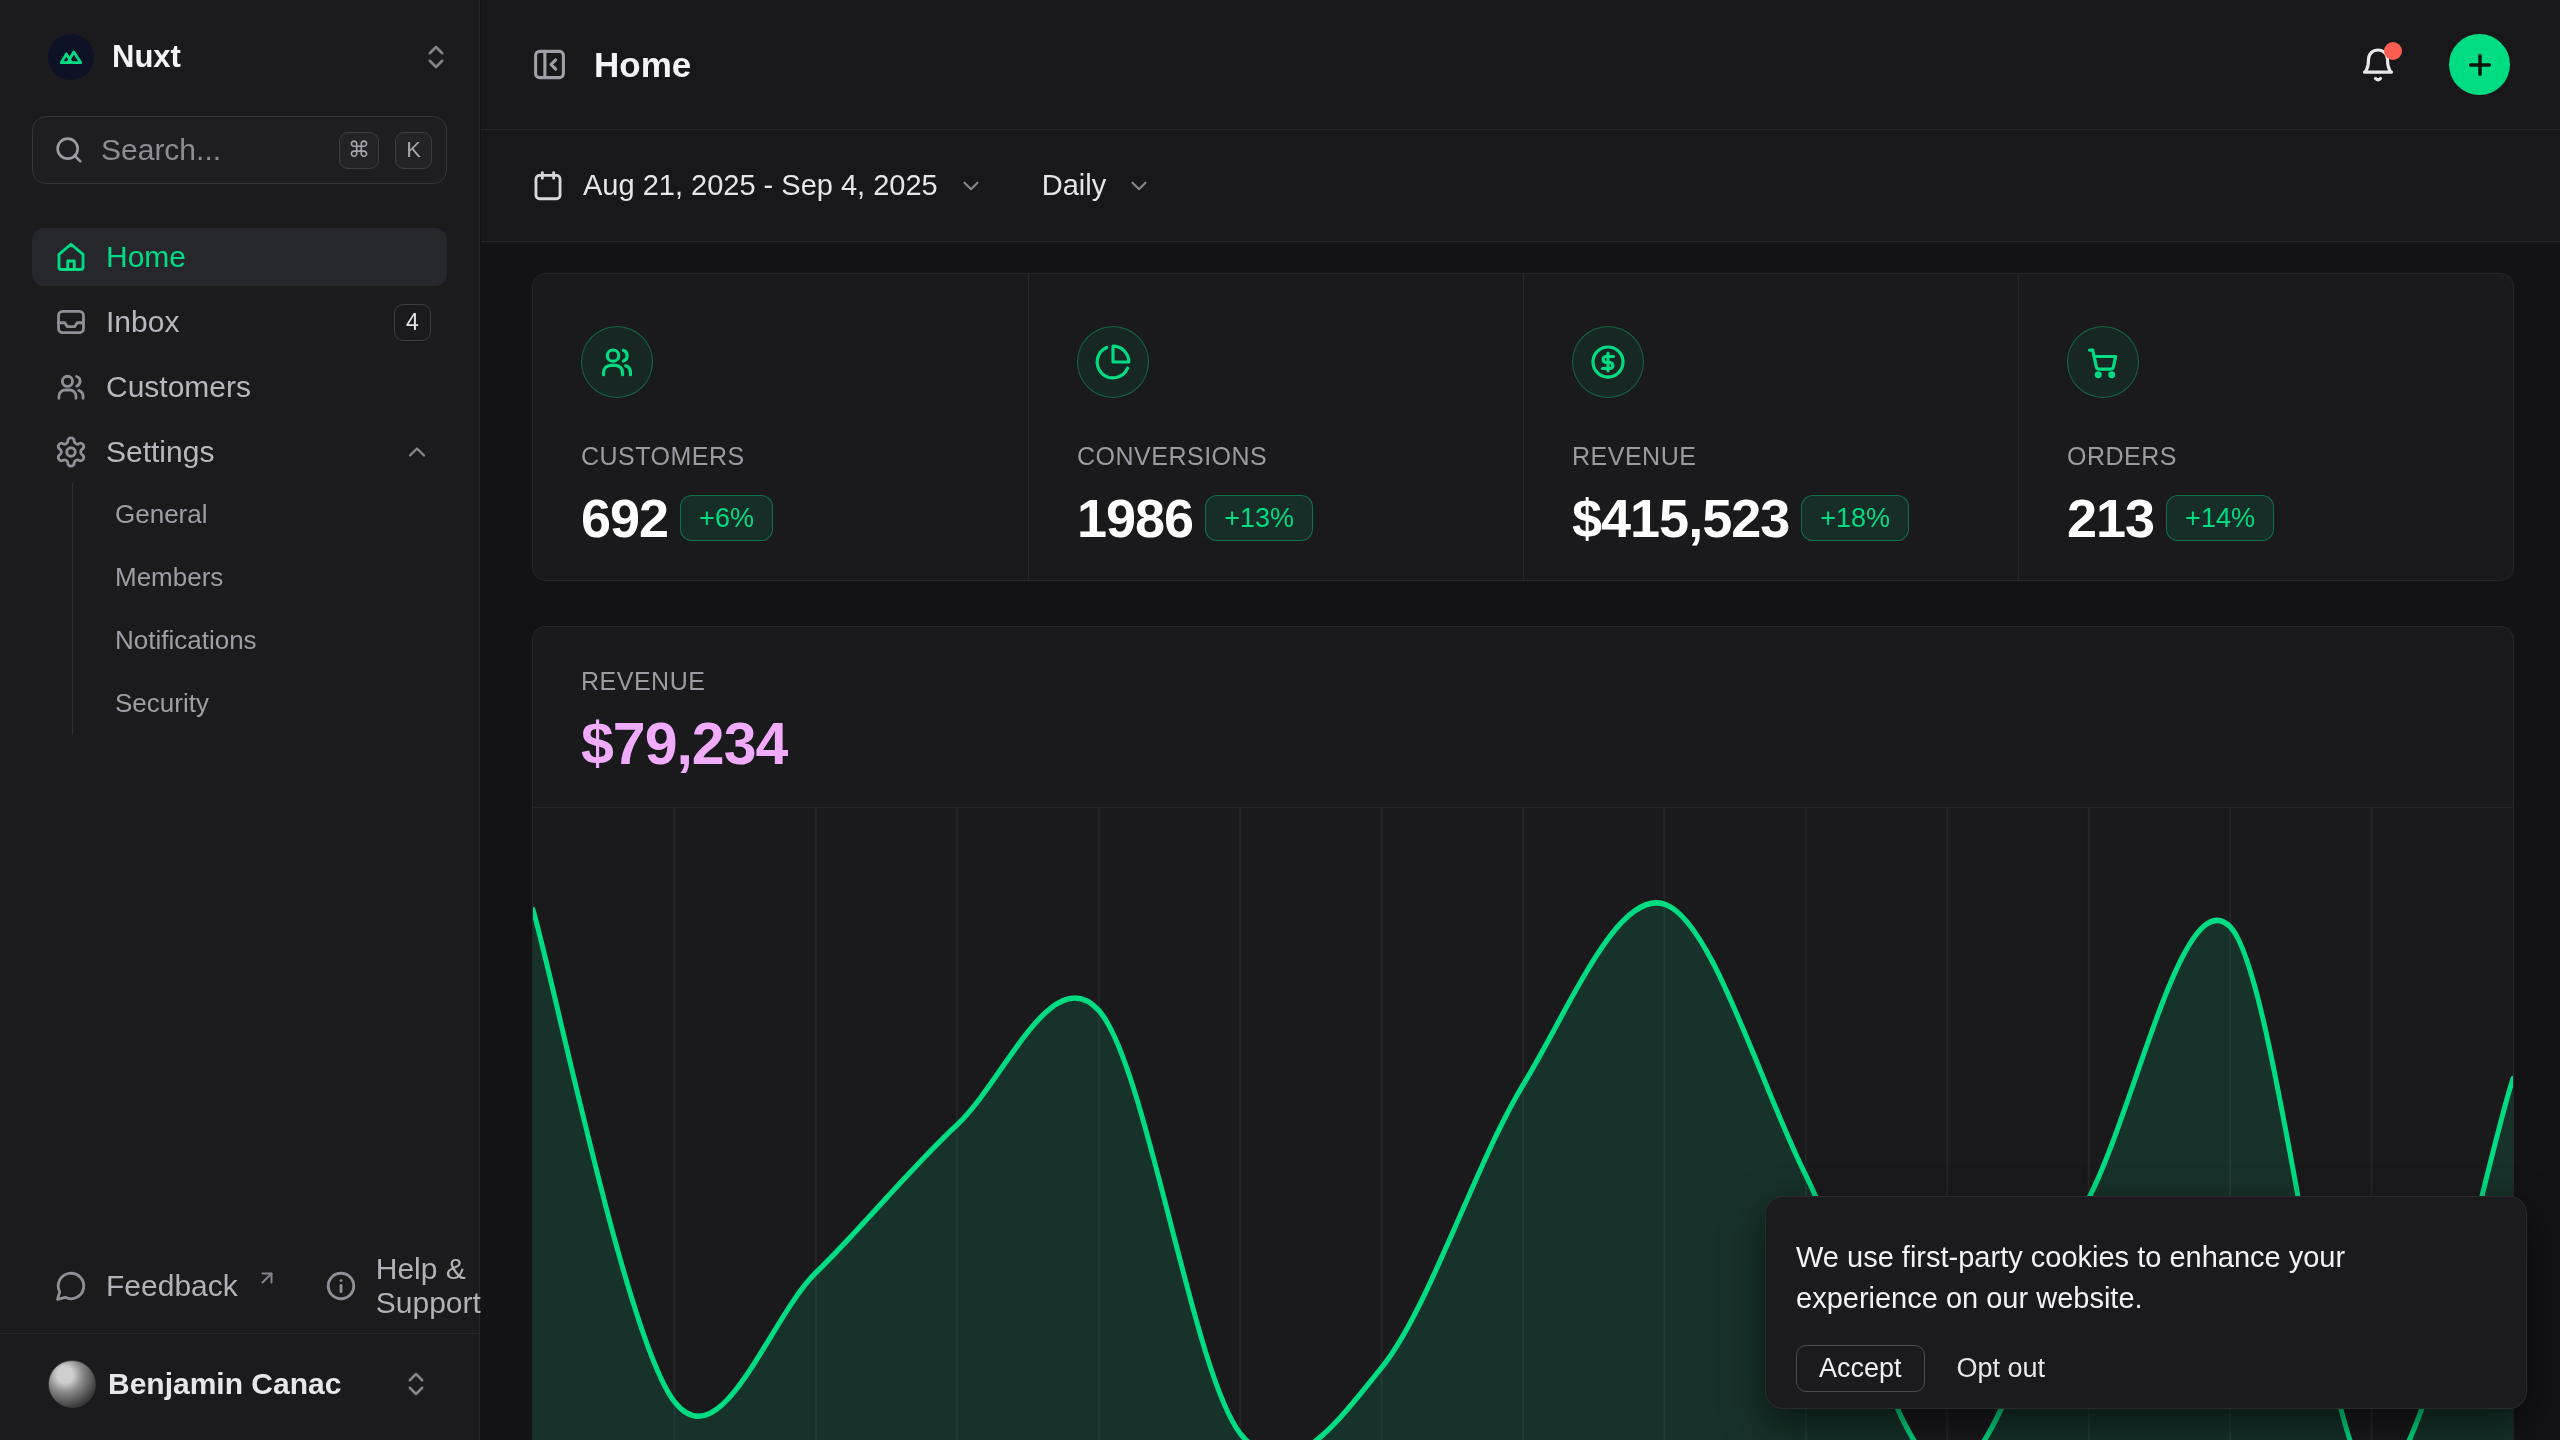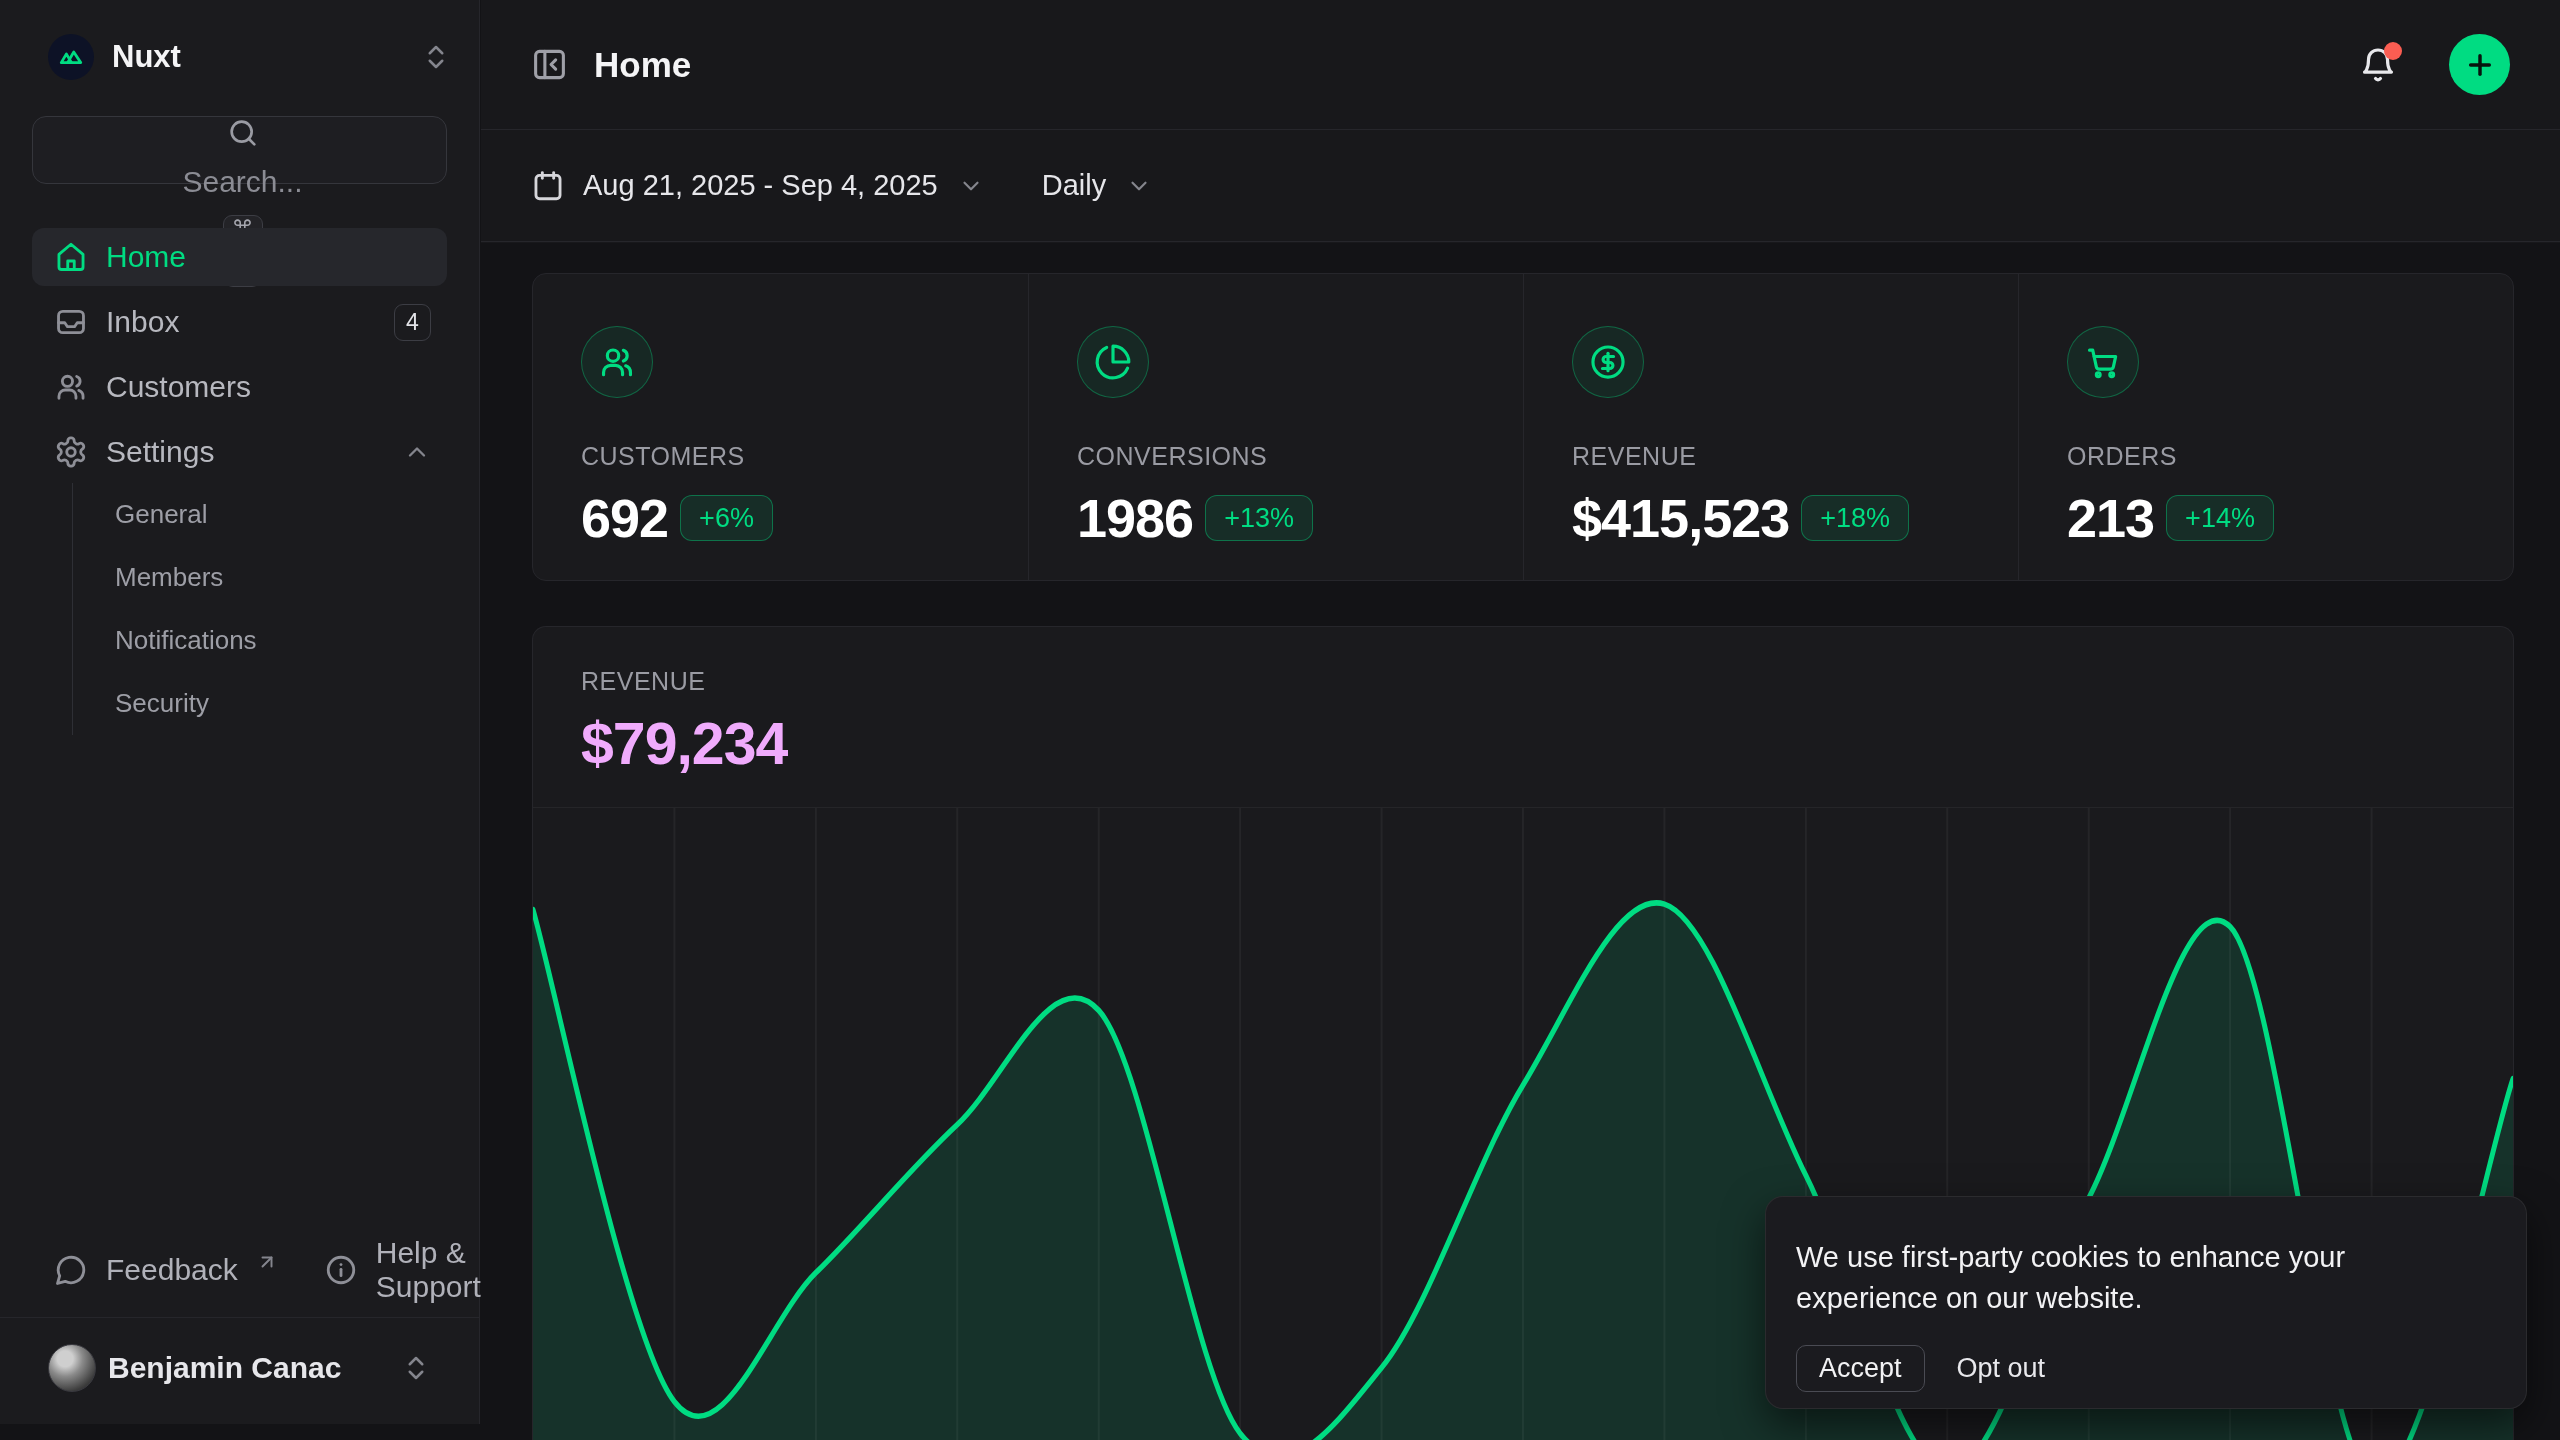--- a/index.html
+++ b/index.html
@@ -22,7 +22,7 @@
   .ico{stroke:currentColor;fill:none;stroke-width:2;stroke-linecap:round;stroke-linejoin:round;}
 
   
-  .sidebar{position:fixed;left:0;top:0;bottom:16px;width:480px;background:var(--panel);border-right:1px solid var(--border);display:flex;flex-direction:column;}
+  .sidebar{position:fixed;left:0;top:0;bottom:0;width:480px;background:var(--panel);border-right:1px solid var(--border);display:flex;flex-direction:column;}
   .side-head{display:flex;align-items:center;gap:18px;padding:34px 28px 30px 48px;}
   .logo-circle{width:46px;height:46px;border-radius:50%;background:#0d1226;display:flex;align-items:center;justify-content:center;flex:none;}
   .logo-circle svg{width:30px;height:30px;color:var(--green);}

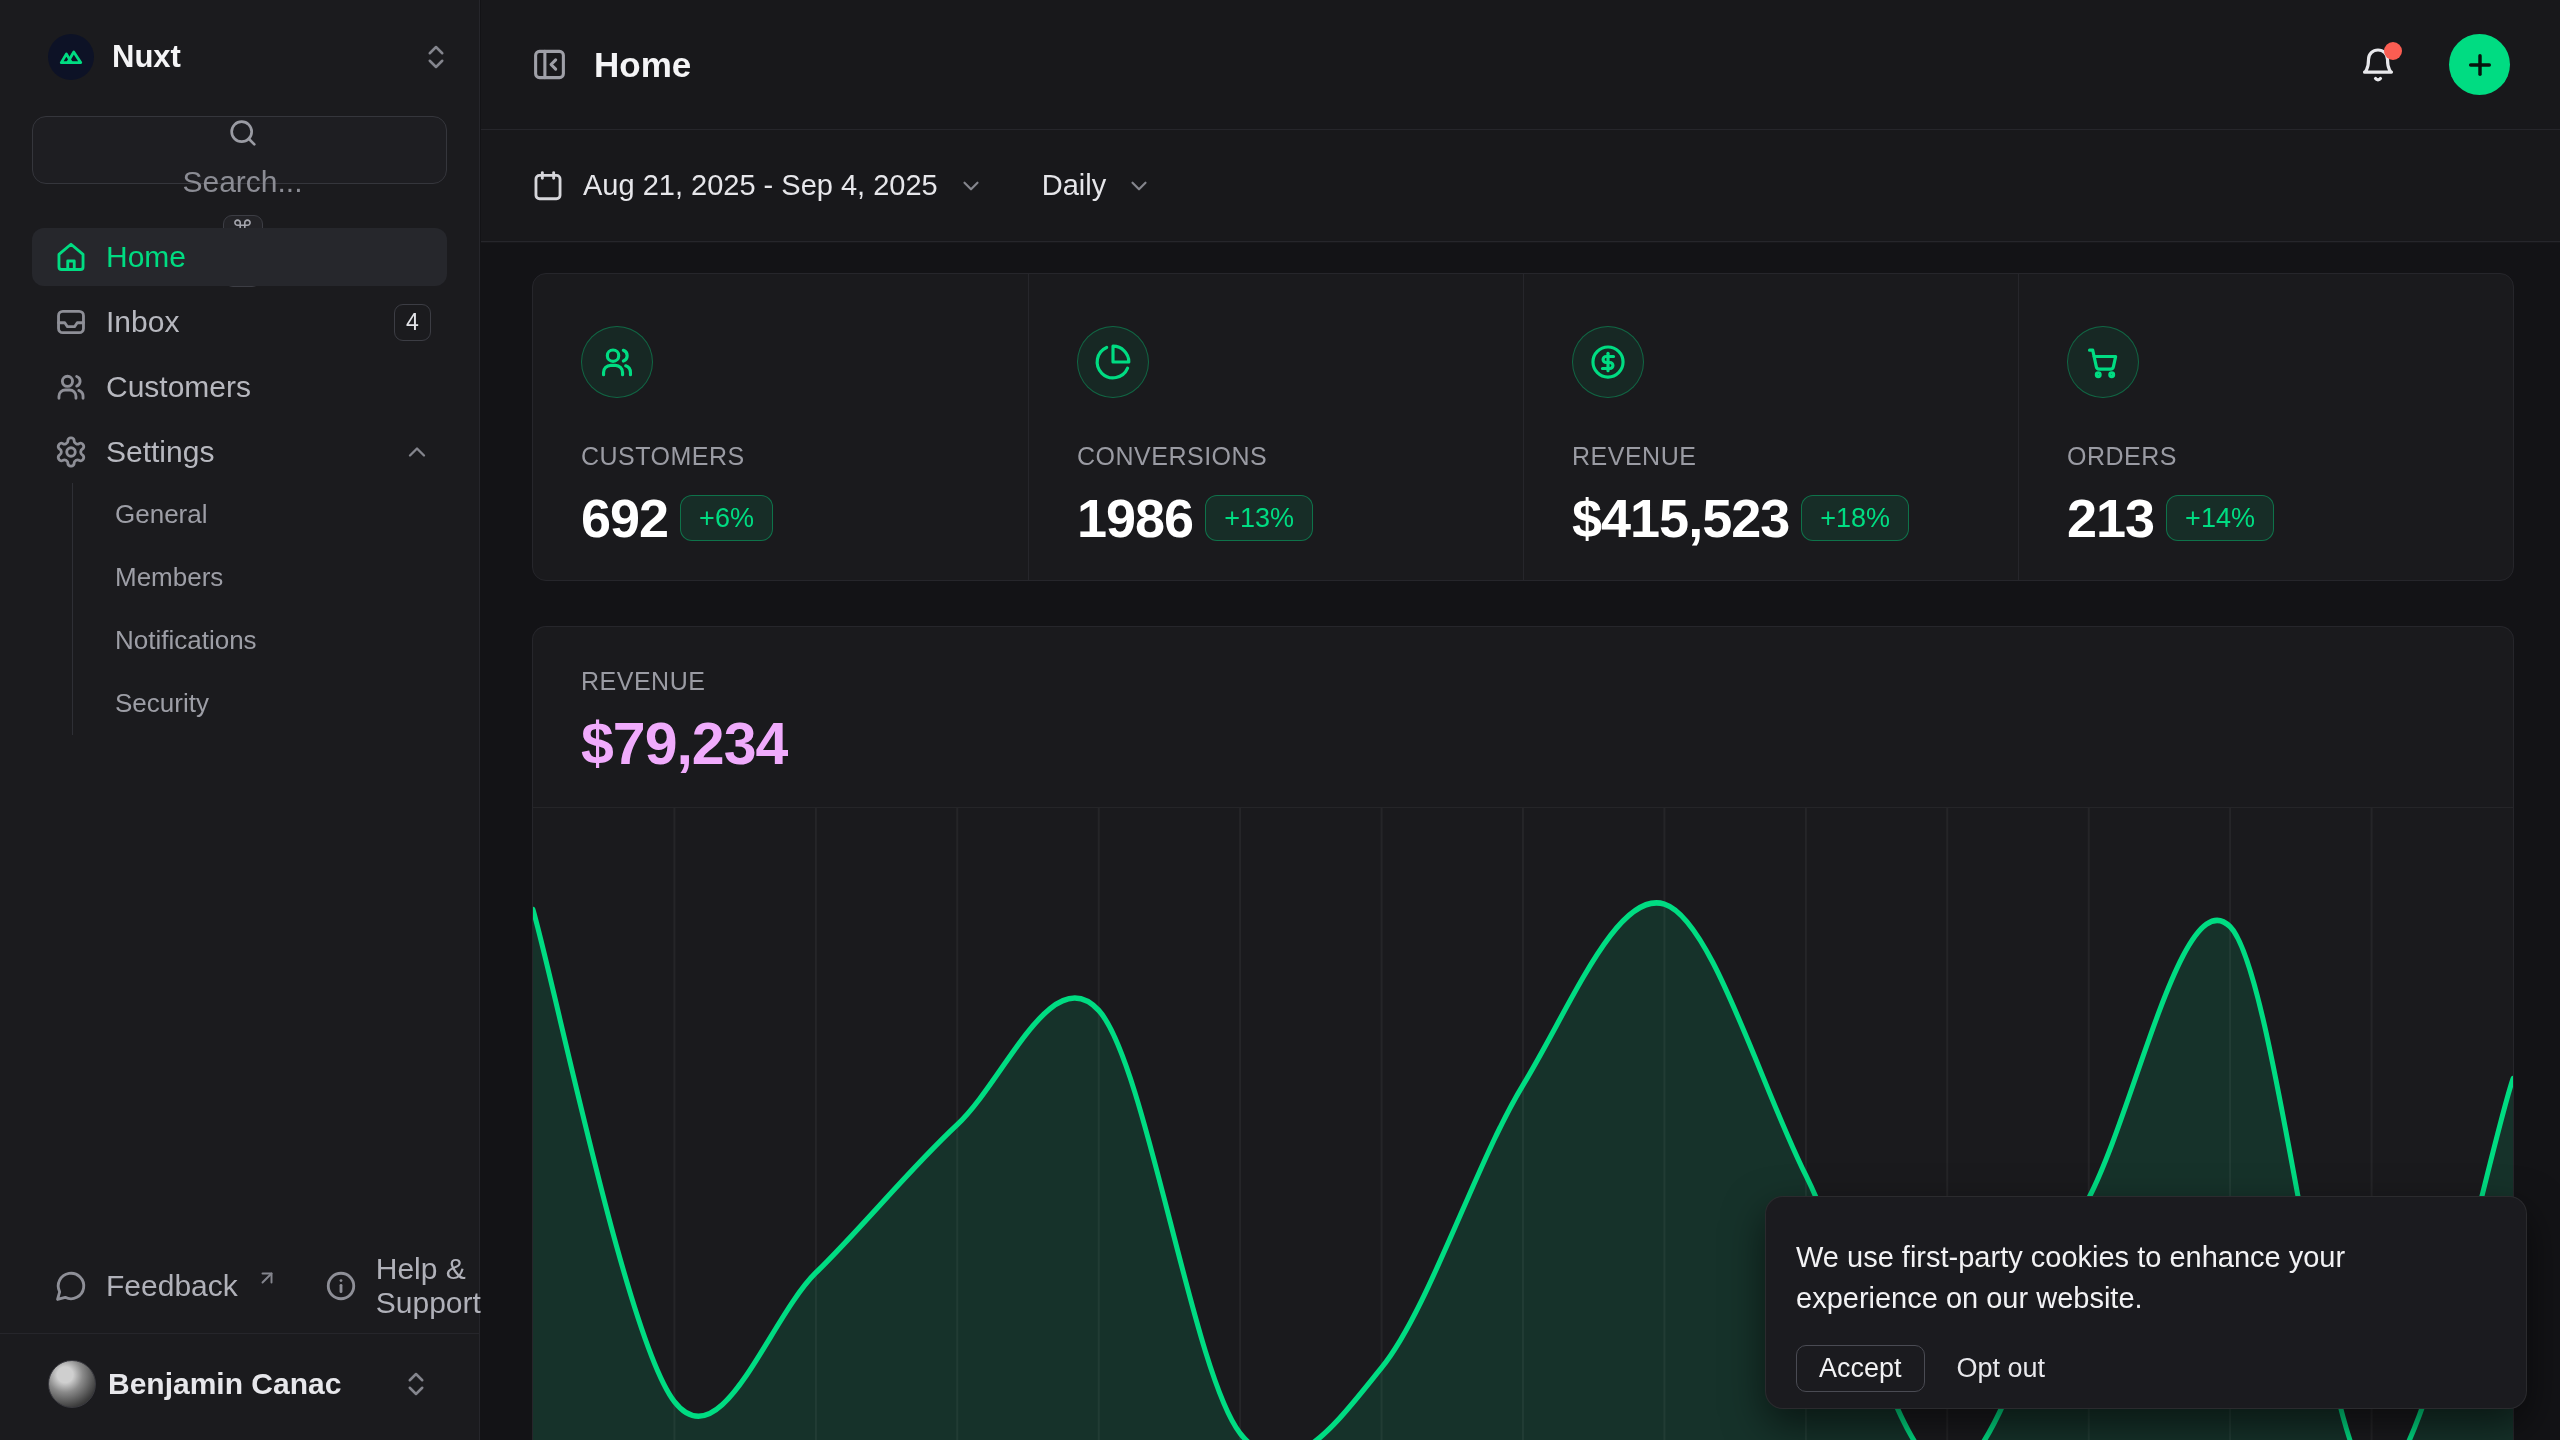--- a/index.html
+++ b/index.html
@@ -28,7 +28,7 @@
   .logo-circle svg{width:30px;height:30px;color:var(--green);}
   .brand-name{font-size:31px;font-weight:700;color:#f4f4f6;flex:1;}
   .selector-icon{color:#84858d;}
-  .search-box{margin:6px 32px 0 32px;height:68px;border:1px solid #35363c;border-radius:14px;display:flex;align-items:center;padding:0 14px 0 20px;gap:16px;background:#1e1e22;cursor:pointer;flex-direction:column;}
+  .search-box{margin:6px 32px 0 32px;height:68px;border:1px solid #35363c;border-radius:14px;display:flex;align-items:center;padding:0 14px 0 20px;gap:16px;background:#1e1e22;cursor:pointer;}
   .search-box .mag{color:#9a9ba3;}
   .search-ph{flex:1;font-size:30px;color:#8b8c94;}
   .kbd{min-width:37px;height:37px;border:1px solid #3c3d44;background:#232327;border-radius:9px;color:#a4a5ad;font-size:22px;display:flex;align-items:center;justify-content:center;padding:0 8px;}

